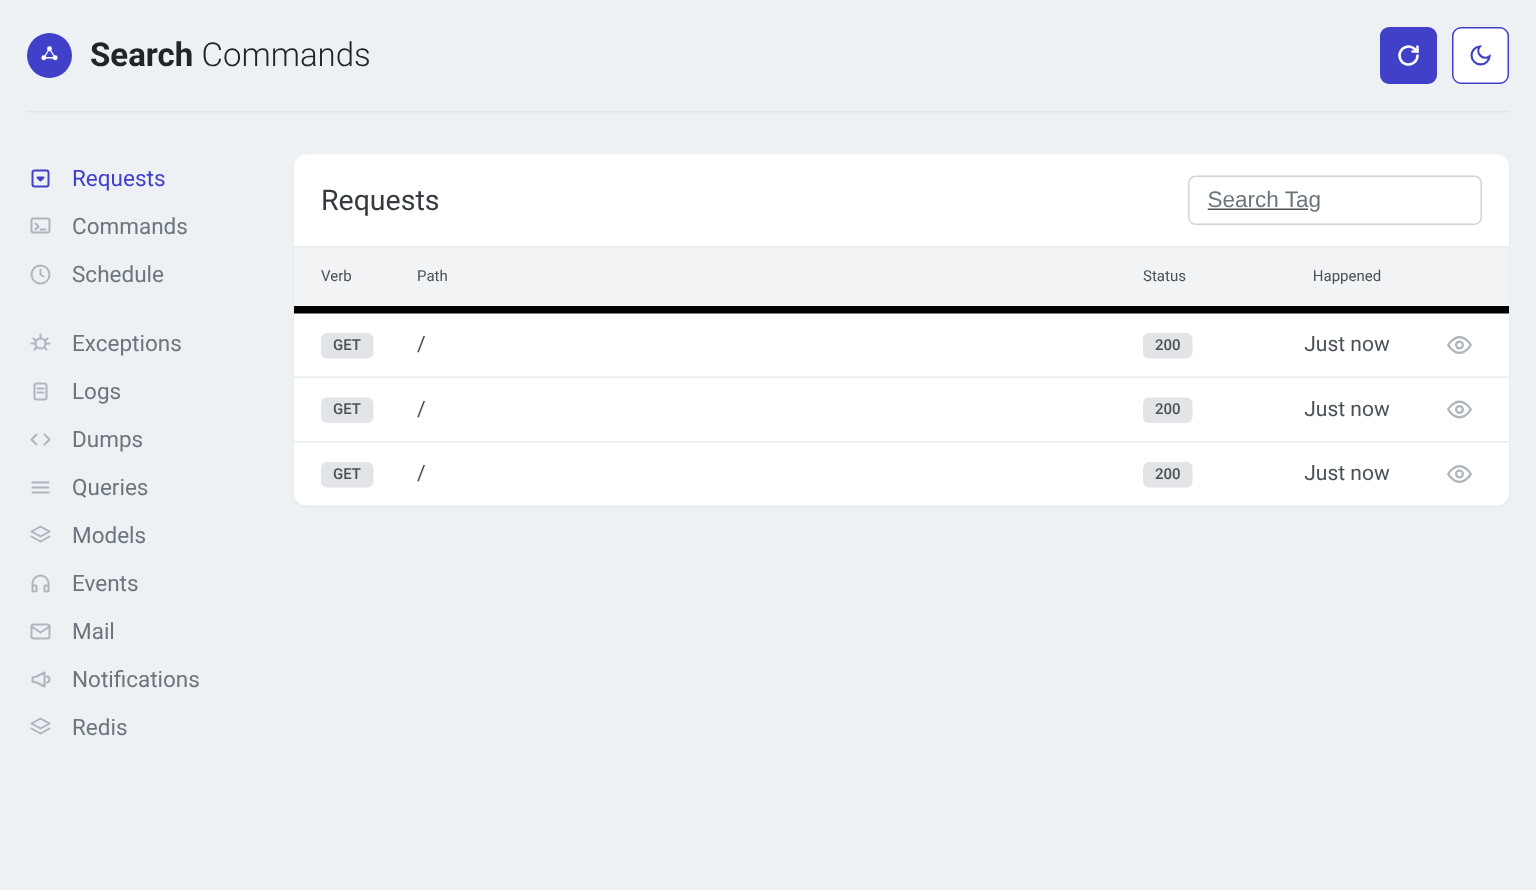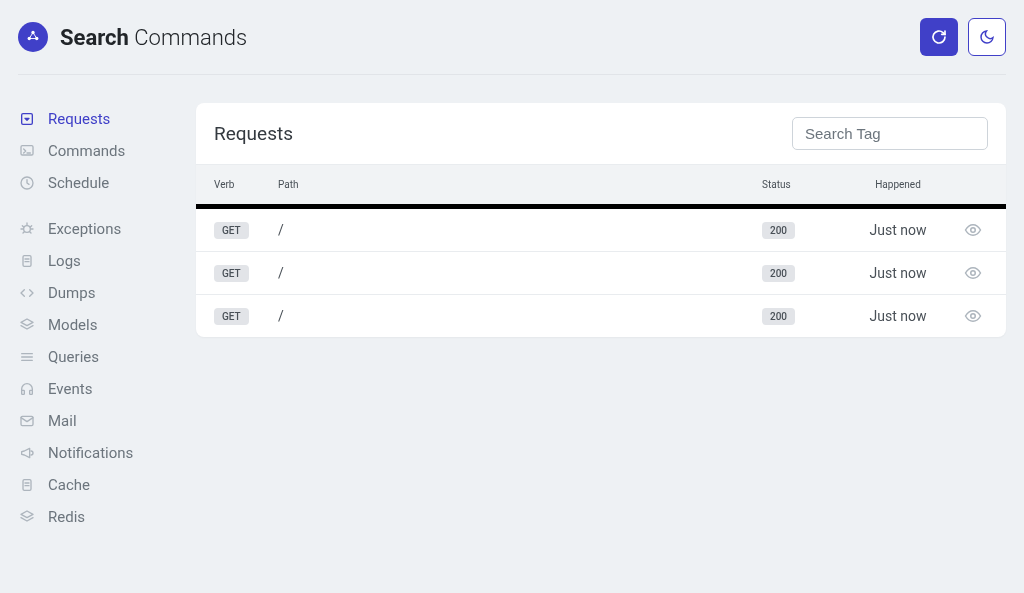--- a/index.html
+++ b/index.html
@@ -125,6 +125,7 @@
       font-size: 15px;
       color: #495057;
       outline: none;
+      text-decoration: underline;
     }
     .search-input::placeholder { color: #6c757d; }
     .table-header {

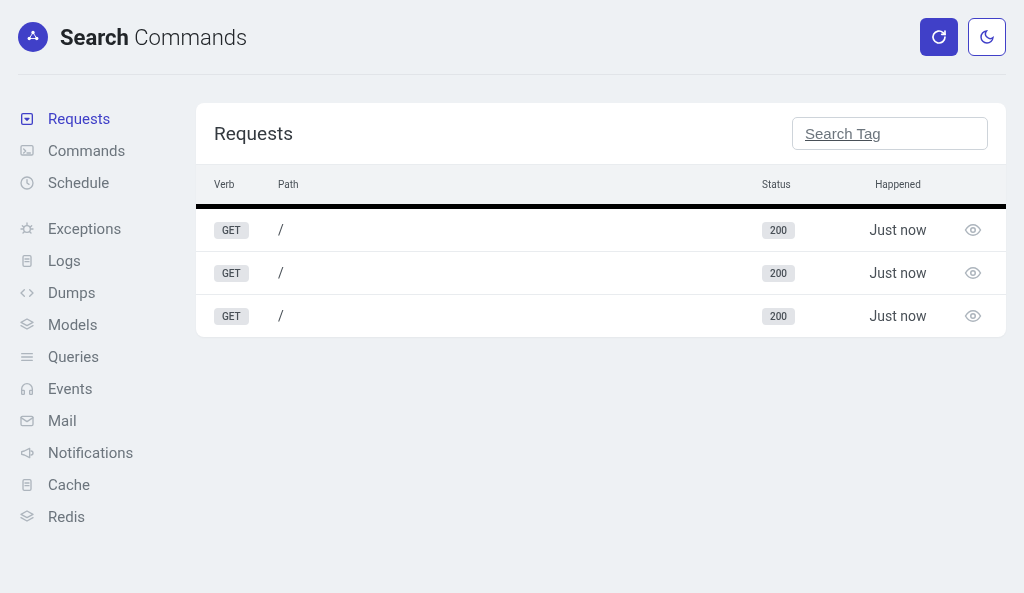--- a/index.html
+++ b/index.html
@@ -260,21 +260,21 @@
           <div class="nav-item">
             <span class="icon">
               <svg width="16" height="16" viewBox="0 0 24 24" fill="none" stroke="#adb5bd" stroke-width="2" stroke-linecap="round" stroke-linejoin="round">
-                <path d="M12 3l9 5-9 5-9-5 9-5z"></path>
-                <path d="M3 13l9 5 9-5"></path>
-              </svg>
-            </span>
-            <span>Models</span>
-          </div>
-          <div class="nav-item">
-            <span class="icon">
-              <svg width="16" height="16" viewBox="0 0 24 24" fill="none" stroke="#adb5bd" stroke-width="2" stroke-linecap="round" stroke-linejoin="round">
                 <line x1="4" y1="7" x2="20" y2="7"></line>
                 <line x1="4" y1="12" x2="20" y2="12"></line>
                 <line x1="4" y1="17" x2="20" y2="17"></line>
               </svg>
             </span>
             <span>Queries</span>
+          </div>
+          <div class="nav-item">
+            <span class="icon">
+              <svg width="16" height="16" viewBox="0 0 24 24" fill="none" stroke="#adb5bd" stroke-width="2" stroke-linecap="round" stroke-linejoin="round">
+                <path d="M12 3l9 5-9 5-9-5 9-5z"></path>
+                <path d="M3 13l9 5 9-5"></path>
+              </svg>
+            </span>
+            <span>Models</span>
           </div>
           <div class="nav-item">
             <span class="icon">

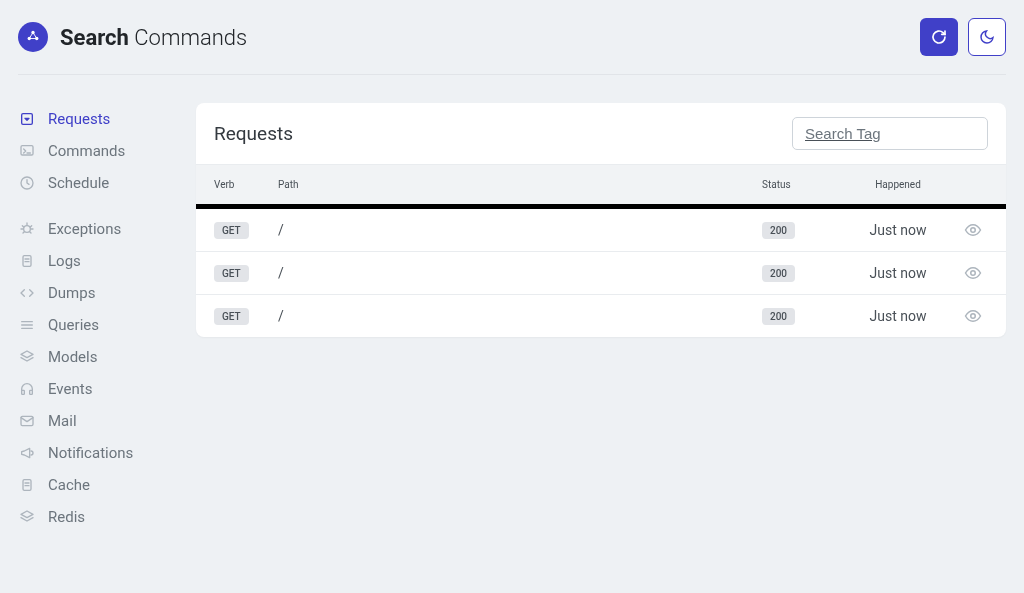--- a/index.html
+++ b/index.html
@@ -303,16 +303,6 @@
               </svg>
             </span>
             <span>Notifications</span>
-          </div>
-          <div class="nav-item">
-            <span class="icon">
-              <svg width="16" height="16" viewBox="0 0 24 24" fill="none" stroke="#adb5bd" stroke-width="2" stroke-linecap="round" stroke-linejoin="round">
-                <rect x="6" y="4" width="12" height="16" rx="2"></rect>
-                <line x1="9" y1="9" x2="15" y2="9"></line>
-                <line x1="9" y1="13" x2="15" y2="13"></line>
-              </svg>
-            </span>
-            <span>Cache</span>
           </div>
           <div class="nav-item">
             <span class="icon">

